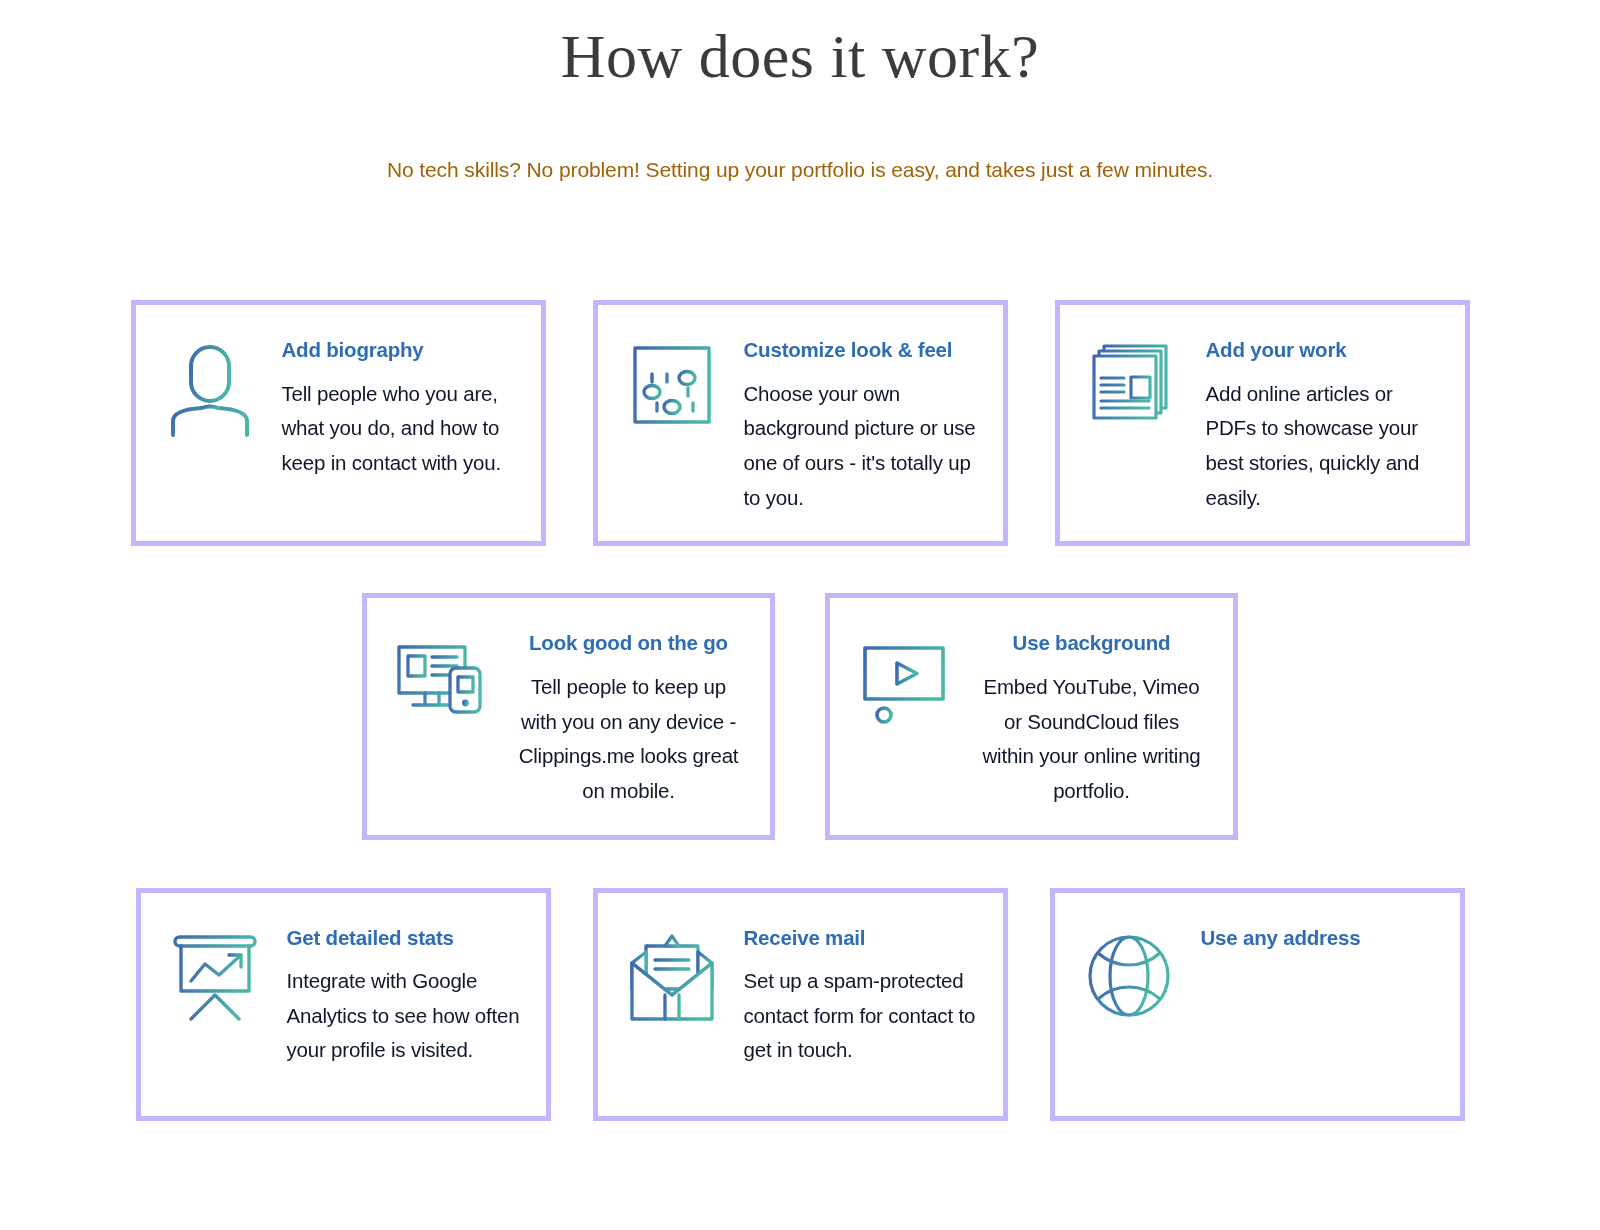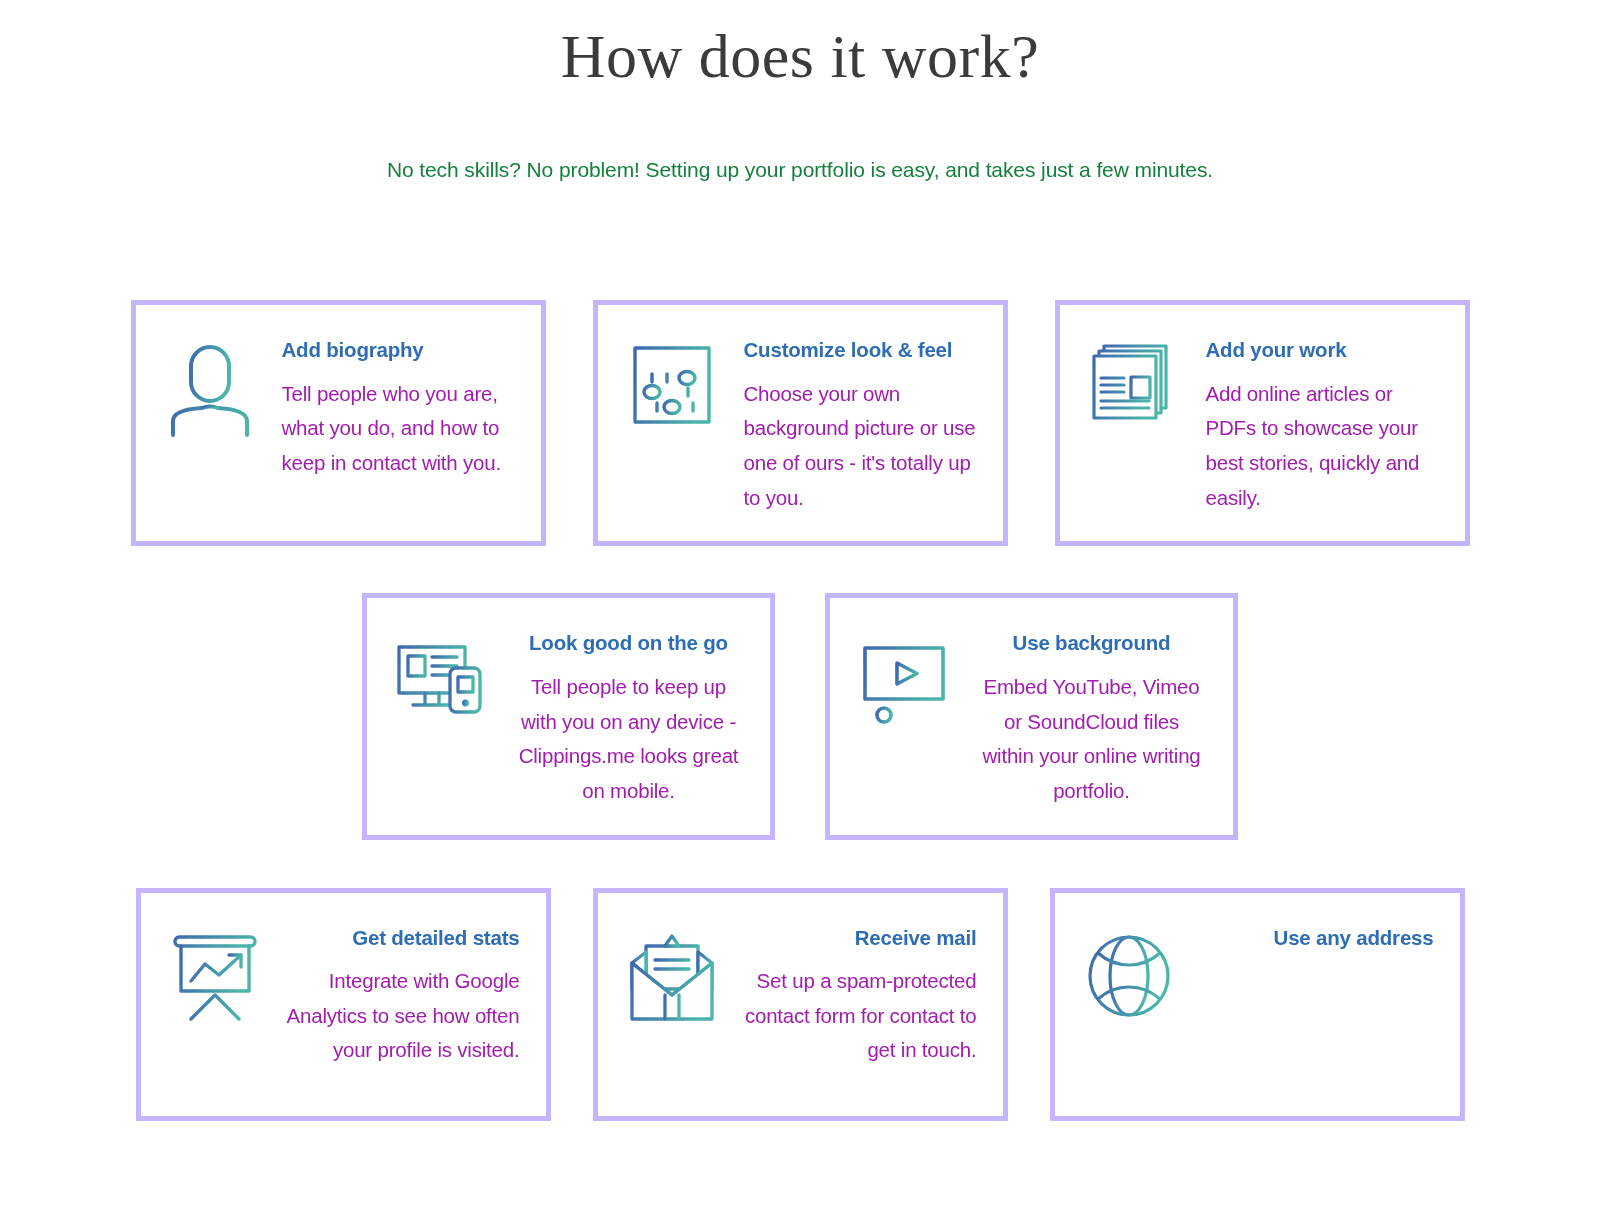--- a/index.html
+++ b/index.html
@@ -37,7 +37,7 @@
     font-family: "Liberation Sans", sans-serif;
     font-size: 21px;
     font-weight: 400;
-    color: #15803d;
+    color: #a16207;
     letter-spacing: -0.1px;
   }
 

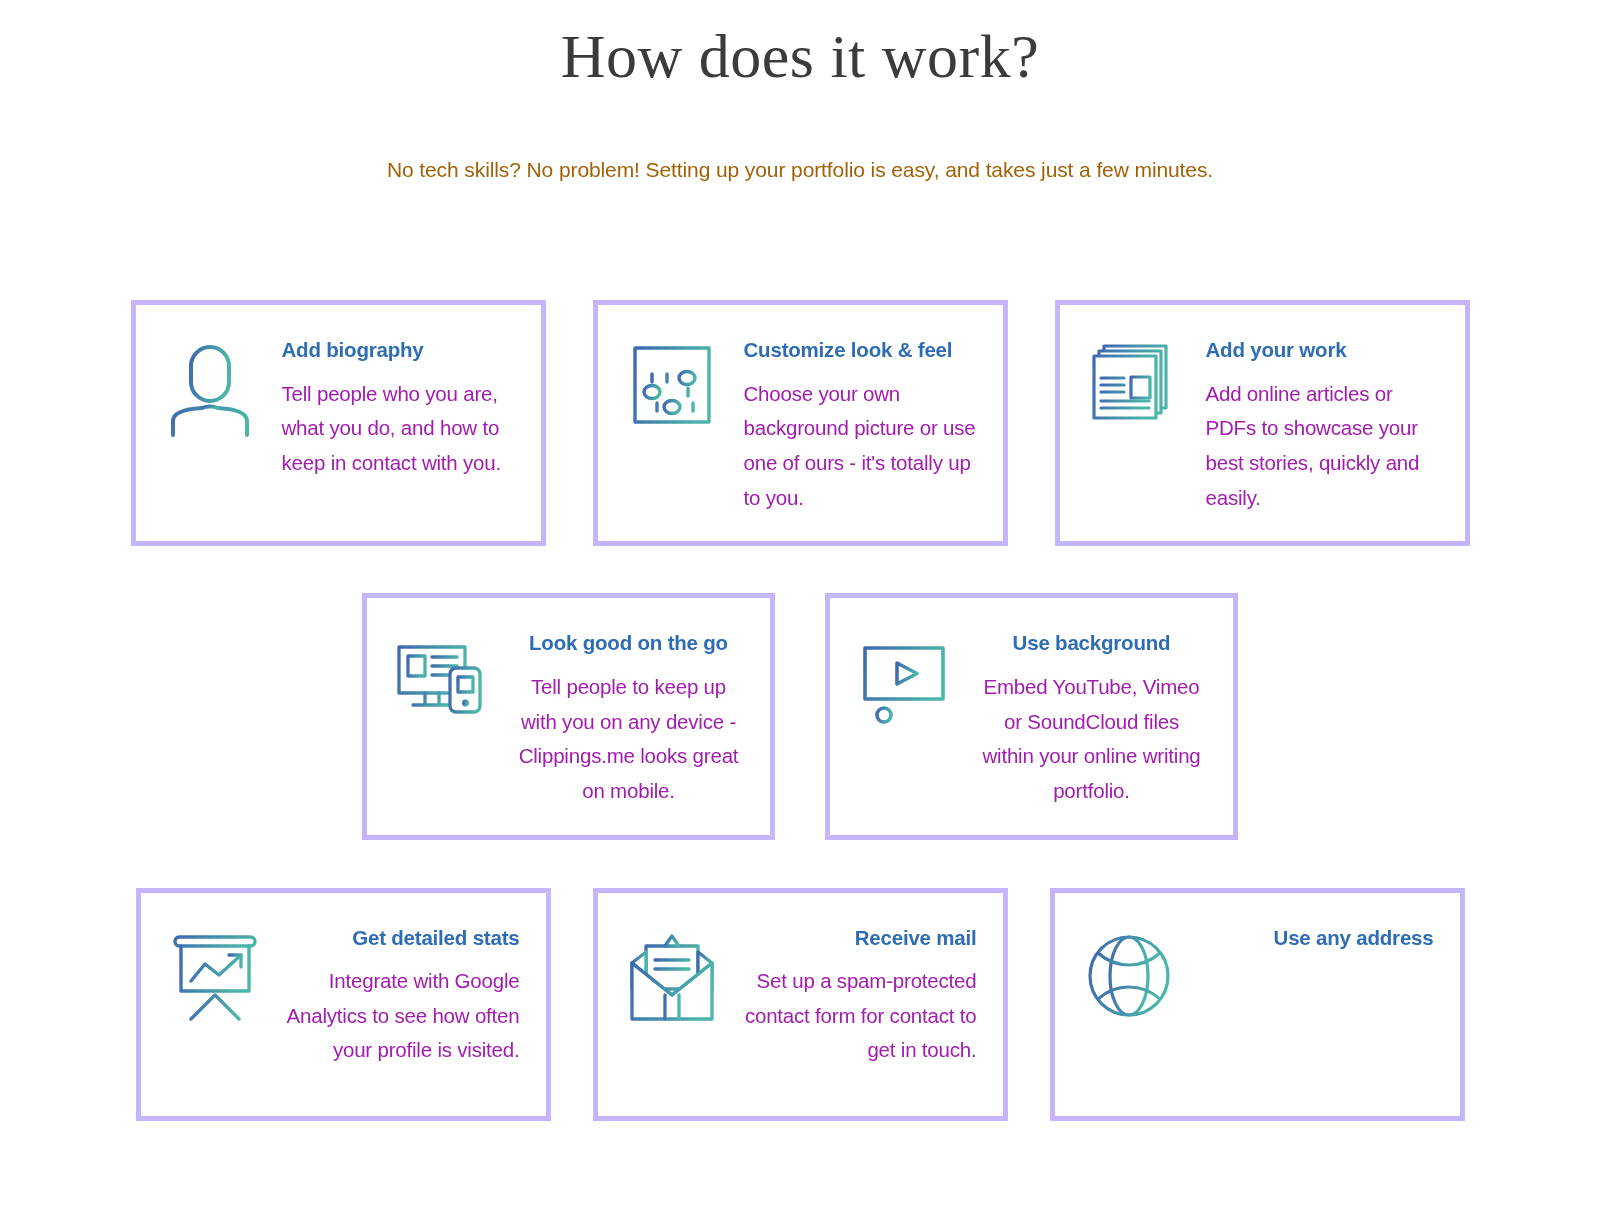--- a/index.html
+++ b/index.html
@@ -102,7 +102,7 @@
     font-family: "Liberation Sans", sans-serif;
     font-size: 20.5px;
     font-weight: 400;
-    color: #a21caf;
+    color: #0f172a;
     line-height: 1.69;
     letter-spacing: -0.2px;
   }

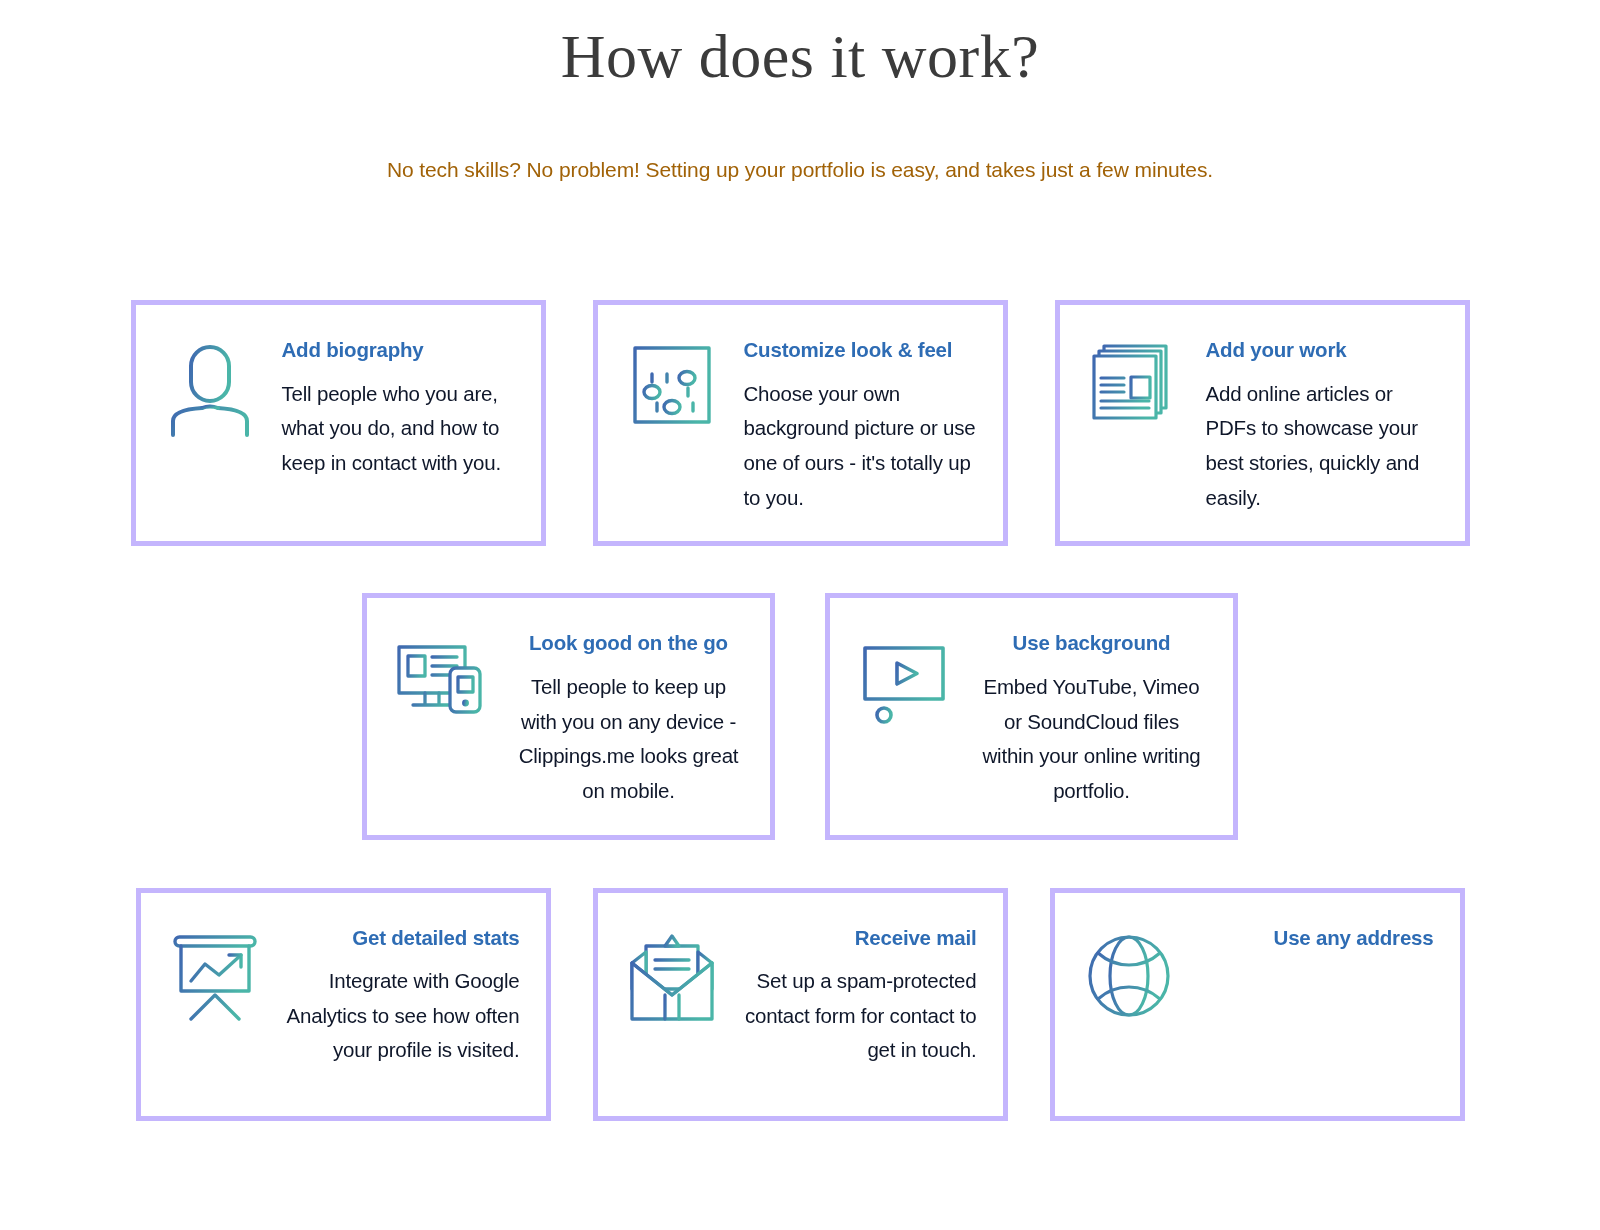--- a/index.html
+++ b/index.html
@@ -52,7 +52,7 @@
   }
   .row-1 { gap: 47px; }
   .row-2 { gap: 50px; margin-top: 47px; }
-  .row-3 { gap: 42px; margin-top: 48px; text-align: right; }
+  .row-3 { gap: 42px; margin-top: 48px; }
 
   .card {
     box-sizing: border-box;

